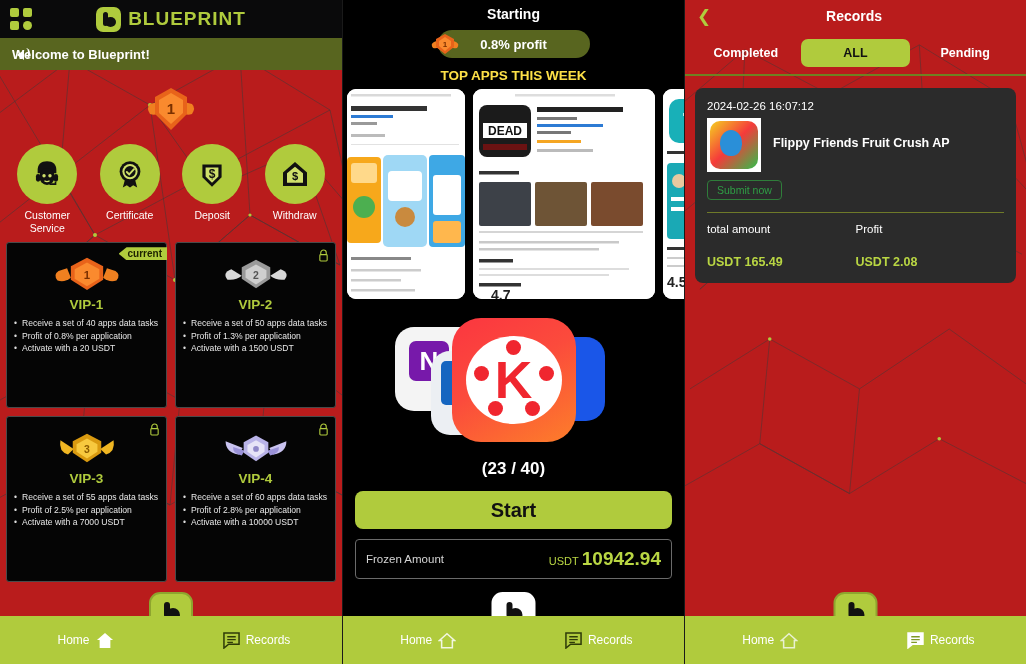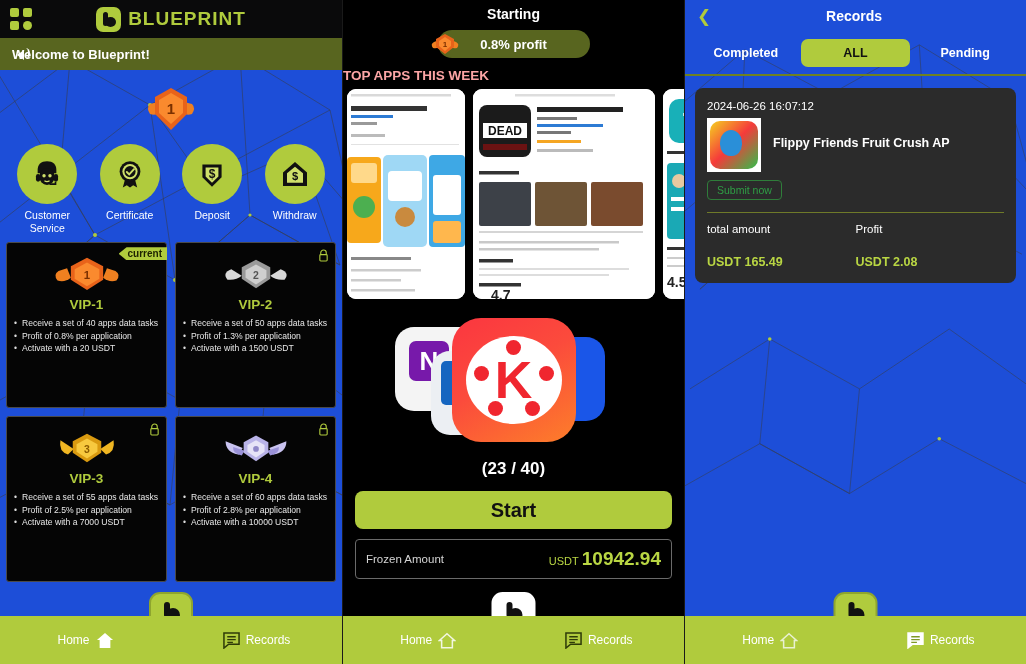--- a/index.html
+++ b/index.html
@@ -9,7 +9,7 @@
     background: #000; overflow: hidden;
     display: flex;
   }
-  .panel { width: 342px; height: 664px; position: relative; overflow: hidden; background: #1d4ed8; }
+  .panel { width: 342px; height: 664px; position: relative; overflow: hidden; background: #b91c1c; }
   .panel + .panel { border-left: 1px solid #1a1a1a; }
 
   .netbg { position:absolute; inset:0; z-index:0; pointer-events:none; }

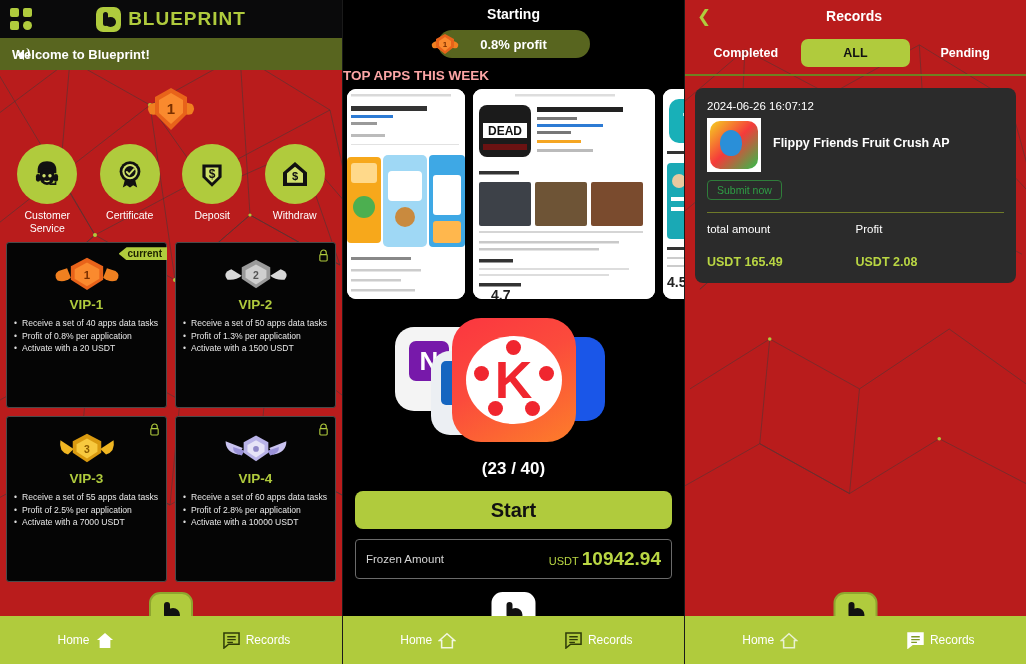--- a/index.html
+++ b/index.html
@@ -75,7 +75,7 @@
   .profit-pill { margin:8px auto 0; width:152px; height:28px; background:#58651f; border-radius:14px; display:flex; align-items:center; justify-content:center; position:relative; }
   .profit-pill .gem { position:absolute; left:-8px; top:2px; width:30px; height:24px; }
   .profit-text { color:#fff; font-size:13px; font-weight:bold; }
-  .top-apps-hd { color:#fca5a5; font-size:13.5px; font-weight:bold; margin-top:10px; }
+  .top-apps-hd { text-align:center; color:#fde047; font-size:13.5px; font-weight:bold; margin-top:10px; }
   .app-cards { display:flex; gap:8px; padding:6px 0 0 4px; height:216px; }
   .app-card { background:#fff; border-radius:9px; overflow:hidden; flex-shrink:0; position:relative; }
   .app-card.c1 { width:118px; }

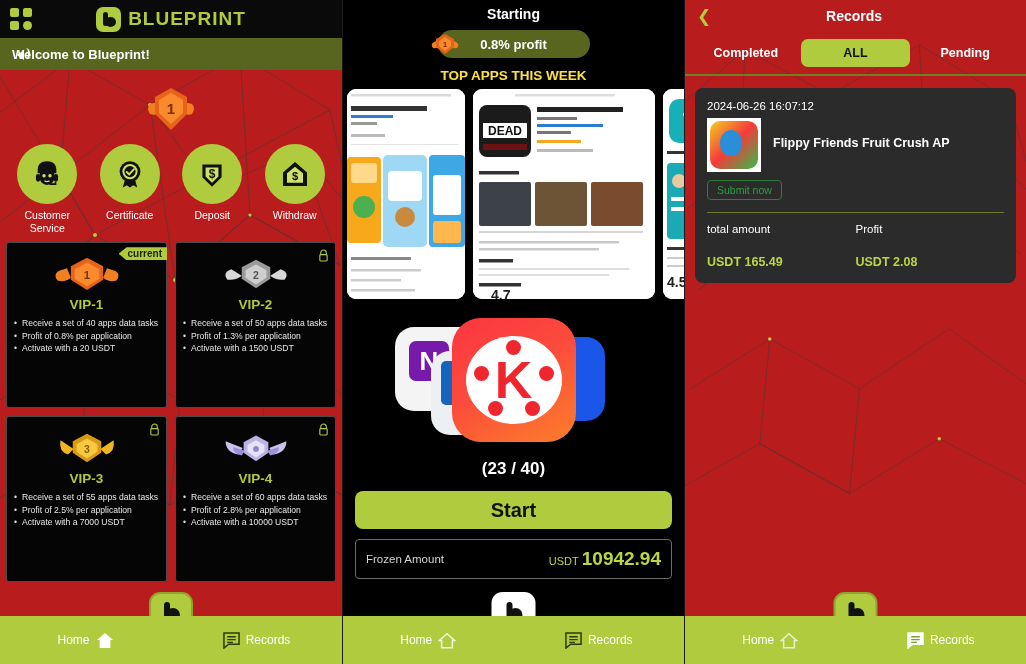--- a/index.html
+++ b/index.html
@@ -520,7 +520,7 @@
   <div class="tab-underline"></div>
 
   <div class="rec-card">
-    <div class="rec-time">2024-06-26 16:07:12</div>
+    <div class="rec-time">2024-02-26 16:07:12</div>
     <div class="rec-row">
       <div class="rec-thumb">
         <div class="rec-thumb-in"></div>

